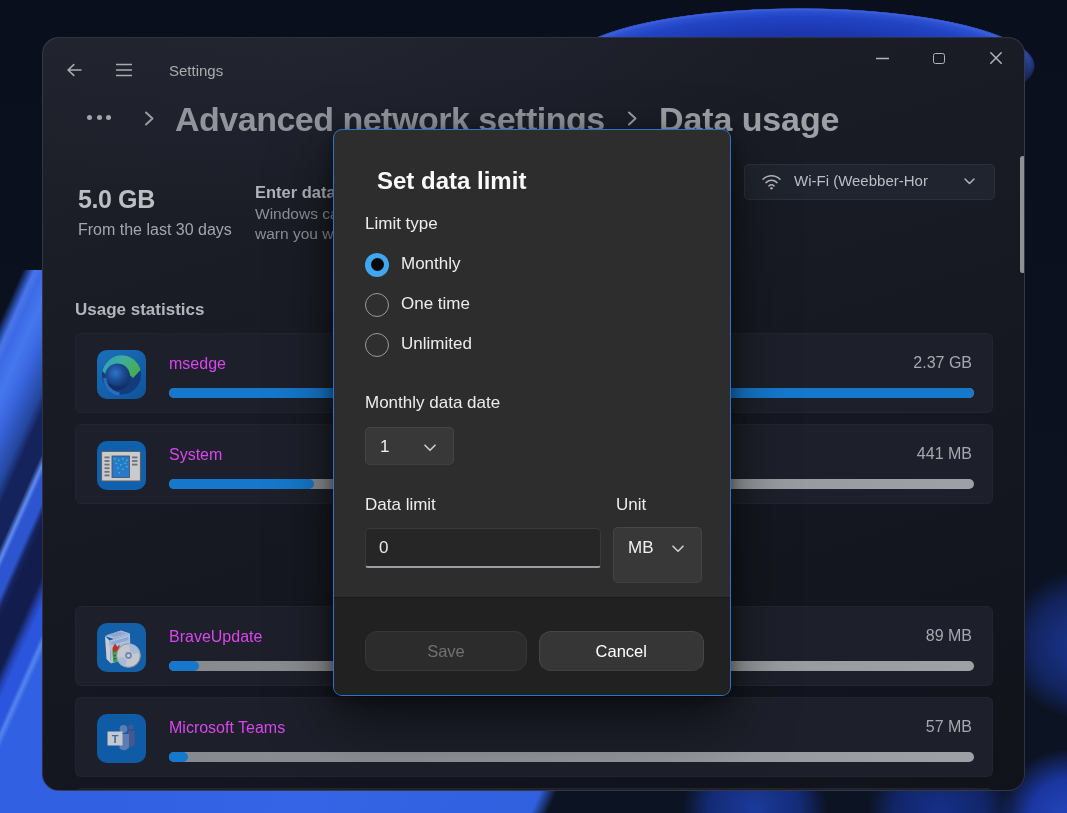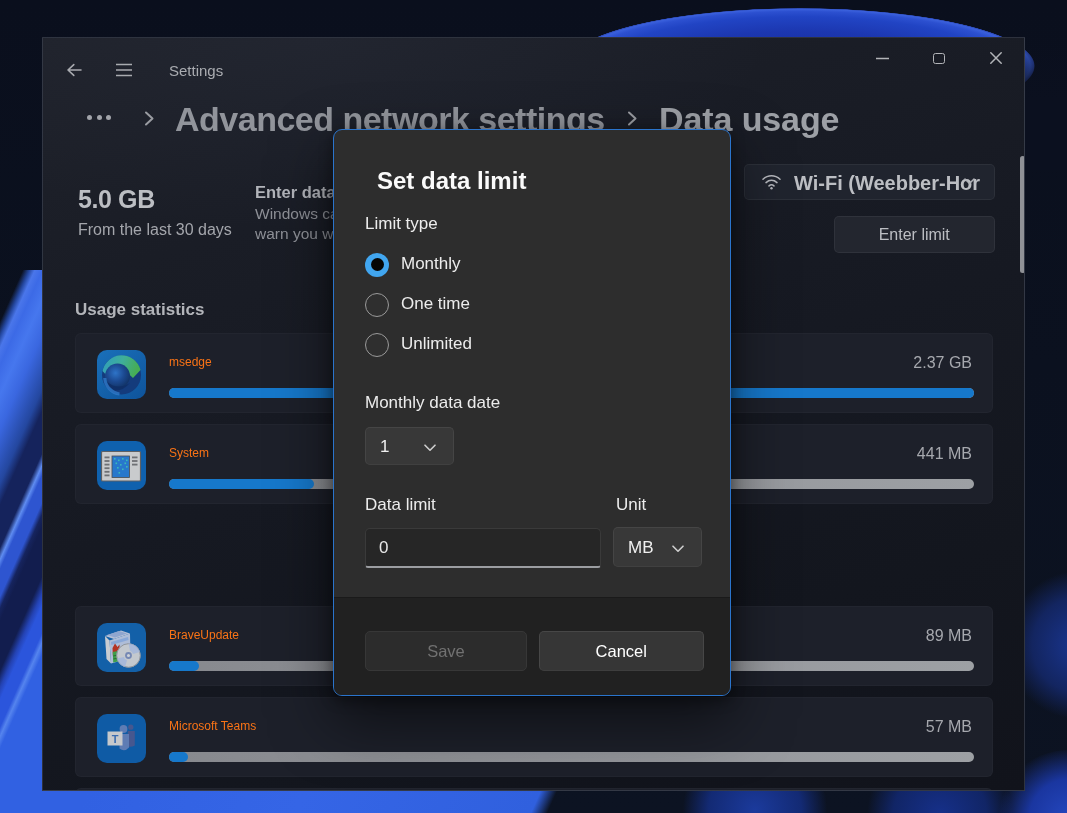--- a/index.html
+++ b/index.html
@@ -27,7 +27,7 @@
   #bumpR { position:absolute; left:1005px; top:570px; width:150px; height:150px; border-radius:50%;
     background: radial-gradient(circle, #1a3692 0%, #132560 45%, rgba(10,15,30,0) 70%); }
   
-  #win { position:absolute; left:42px; top:37px; width:983px; height:754px; border-radius:0;
+  #win { position:absolute; left:42px; top:37px; width:983px; height:754px; border-radius:17px;
     border:1px solid rgba(120,130,150,0.28);
     background: linear-gradient(163deg, #1f222b 0%, #1a1d26 24%, #161922 50%, #13161e 76%, #11131b 100%);
     overflow:hidden; }

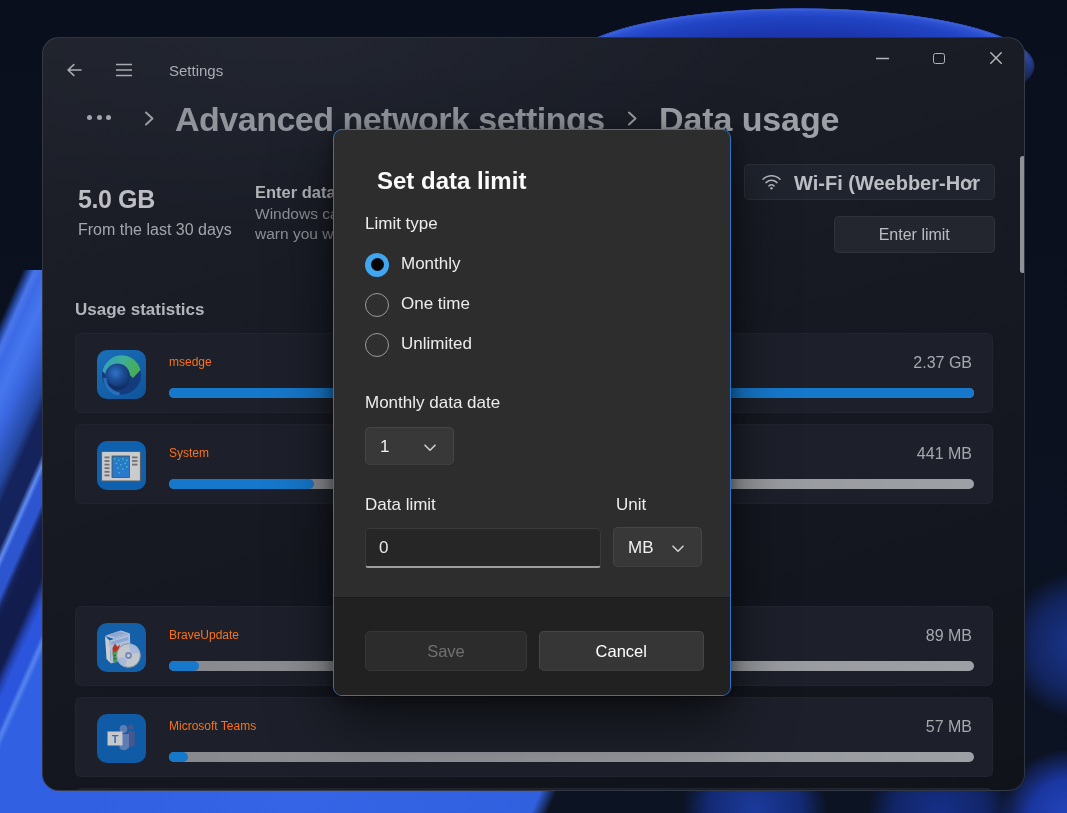--- a/index.html
+++ b/index.html
@@ -115,7 +115,7 @@
     </g>
     <circle cx="10.5" cy="15.3" r="1.2" fill="#b6b8bd"></circle>
   </svg>
-  <div class="abs" style="left:751px; top:134px; font-size:20px; color:#bcbec3;font-weight:bold;">Wi-Fi (Weebber-Hor</div>
+  <div class="abs" style="left:751px; top:134px; font-size:15px; color:#bcbec3;">Wi-Fi (Weebber-Hor</div>
   <svg class="abs" style="left:921px; top:140px;" width="11" height="7" viewBox="0 0 11 7">
       <path d="M1 1 L5.5 5.5 L10 1" stroke="#b0b2b7" stroke-width="1.5" fill="none" stroke-linecap="round" stroke-linejoin="round"></path>
     </svg>

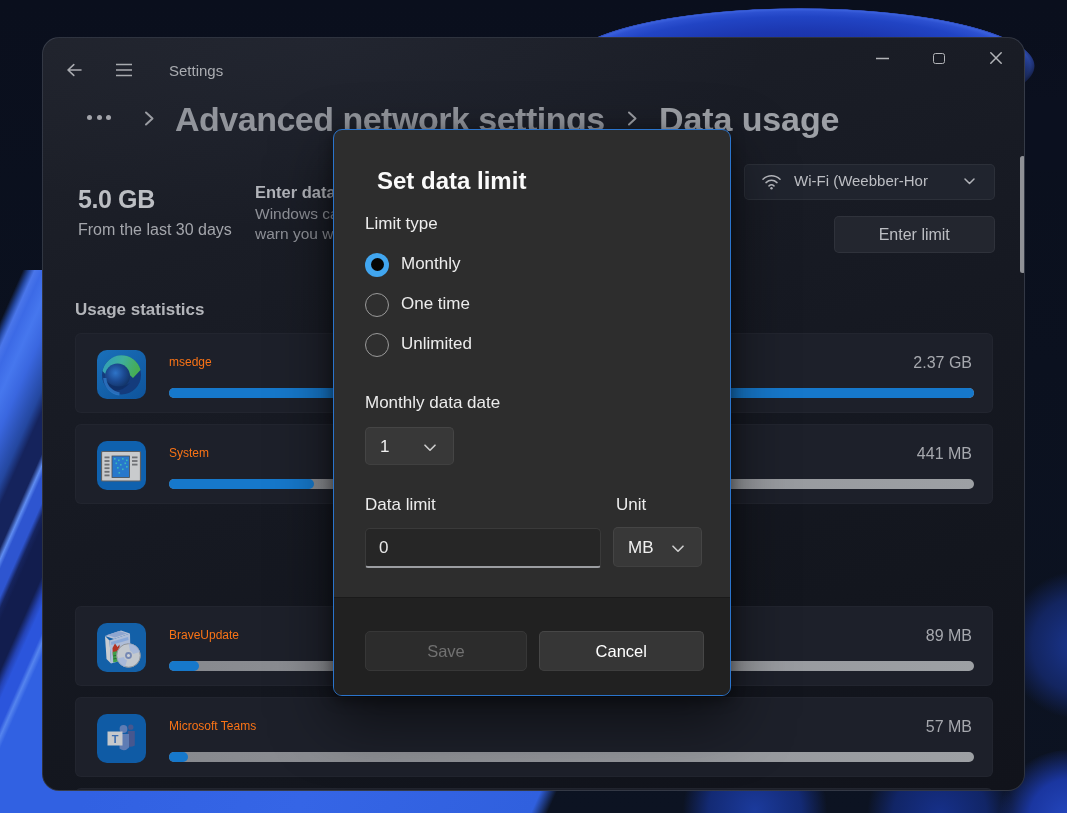--- a/index.html
+++ b/index.html
@@ -120,7 +120,6 @@
       <path d="M1 1 L5.5 5.5 L10 1" stroke="#b0b2b7" stroke-width="1.5" fill="none" stroke-linecap="round" stroke-linejoin="round"></path>
     </svg>
 
-  <div class="abs" style="left:790.5px; top:177.5px; width:161.5px; height:37px; background:#23262f; border:1px solid rgba(255,255,255,0.06); border-radius:5px; text-align:center; line-height:36px; font-size:16px; color:#bcbec3;">Enter limit</div>
 
   <div class="abs" style="left:32px; top:262px; font-size:17px; font-weight:700; color:#b3b5ba;">Usage statistics</div>
 

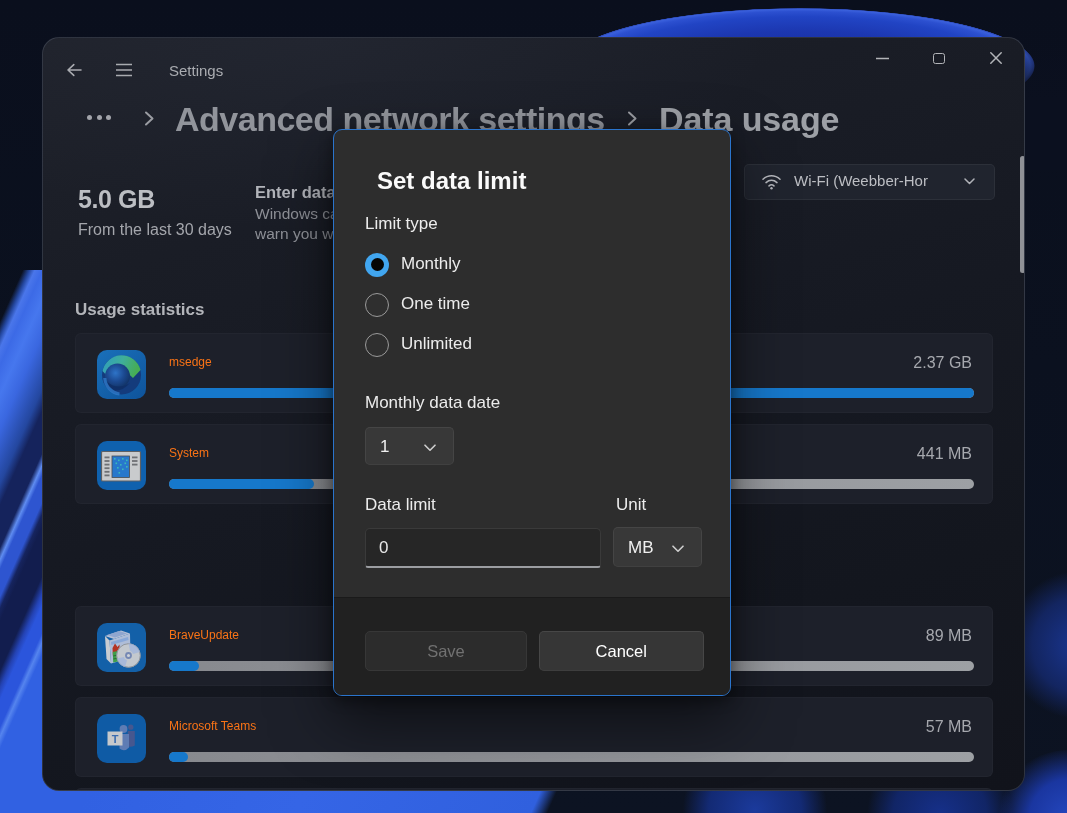--- a/index.html
+++ b/index.html
@@ -35,7 +35,7 @@
      background: radial-gradient(ellipse 700px 300px at 28% 0%, rgba(95,105,135,0.07), rgba(0,0,0,0) 65%); }
   .card { position:absolute; left:32px; width:918px; height:80px; background:#1d202a; border-radius:6px; border:1px solid rgba(255,255,255,0.022); }
   .icon { position:absolute; left:21px; top:15.5px; width:49px; height:49px; border-radius:10px; overflow:hidden; }
-  .appname { position:absolute; left:93px; top:21px; font-size:12px; color:#f97316; }
+  .appname { position:absolute; left:93px; top:21px; font-size:16px; color:#d946ef; }
   .appval { position:absolute; right:20px; top:20px; font-size:16px; color:#a6a8ae; }
   .track { position:absolute; left:93px; top:53.5px; width:805px; height:10px; border-radius:5px; background:linear-gradient(90deg,#87898e 0%, #94969b 55%, #9da0a4 100%); }
   .fill { position:absolute; left:0; top:0; height:10px; border-radius:5px; background:#1678cb; }

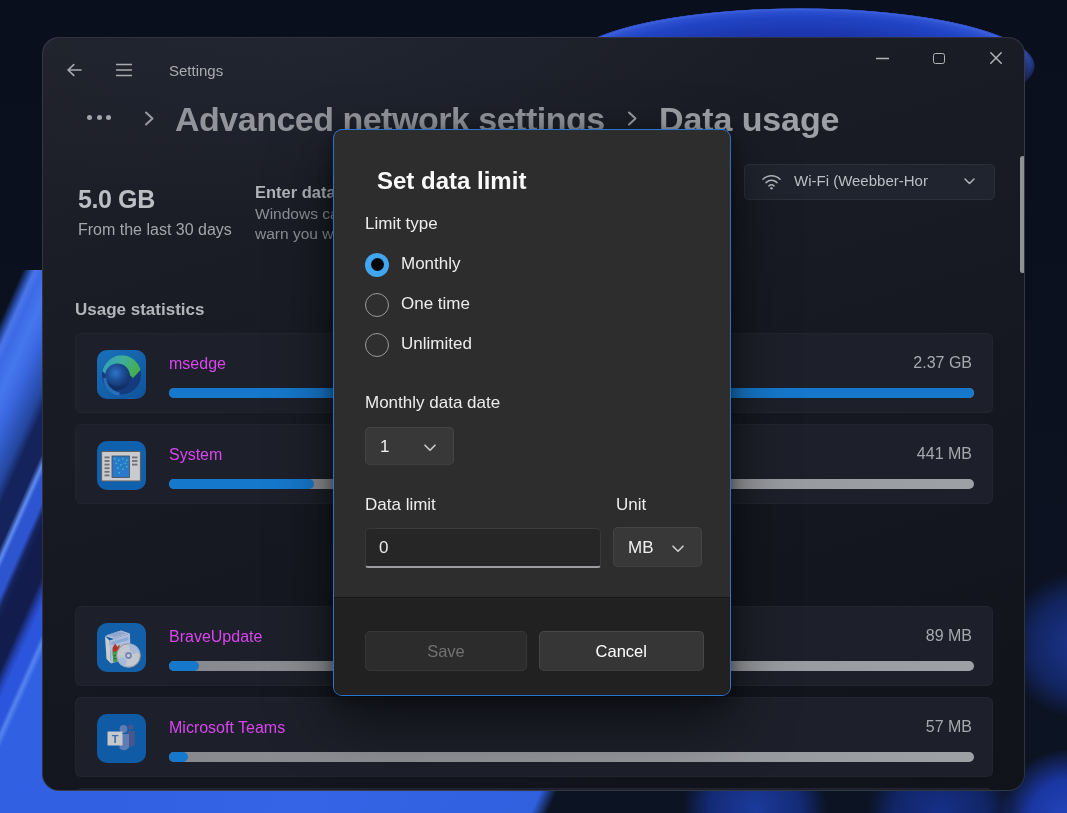--- a/index.html
+++ b/index.html
@@ -256,7 +256,7 @@
   <div class="abs" style="left:31px; top:397.5px; width:236px; height:40px; background:#262626; border:1px solid #3a3a3a; border-bottom:2px solid #9b9da1; border-radius:5px 5px 3px 3px;">
     <span style="position:absolute; left:13px; top:9px; font-size:17px; color:#e8e8e8;">0</span>
   </div>
-  <div class="dd" style="left:279px; top:397px; width:89px; height:40px;">
+  <div class="dd" style="left:279px; top:397px; width:89px; height:56px;">
     <span style="position:absolute; left:14px; top:10px; font-size:17px;">MB</span>
     <svg class="abs" style="left:58px; top:17px;" width="12" height="8" viewBox="0 0 12 8">
         <path class="chev" d="M1 1.2 L6 6.2 L11 1.2"></path>

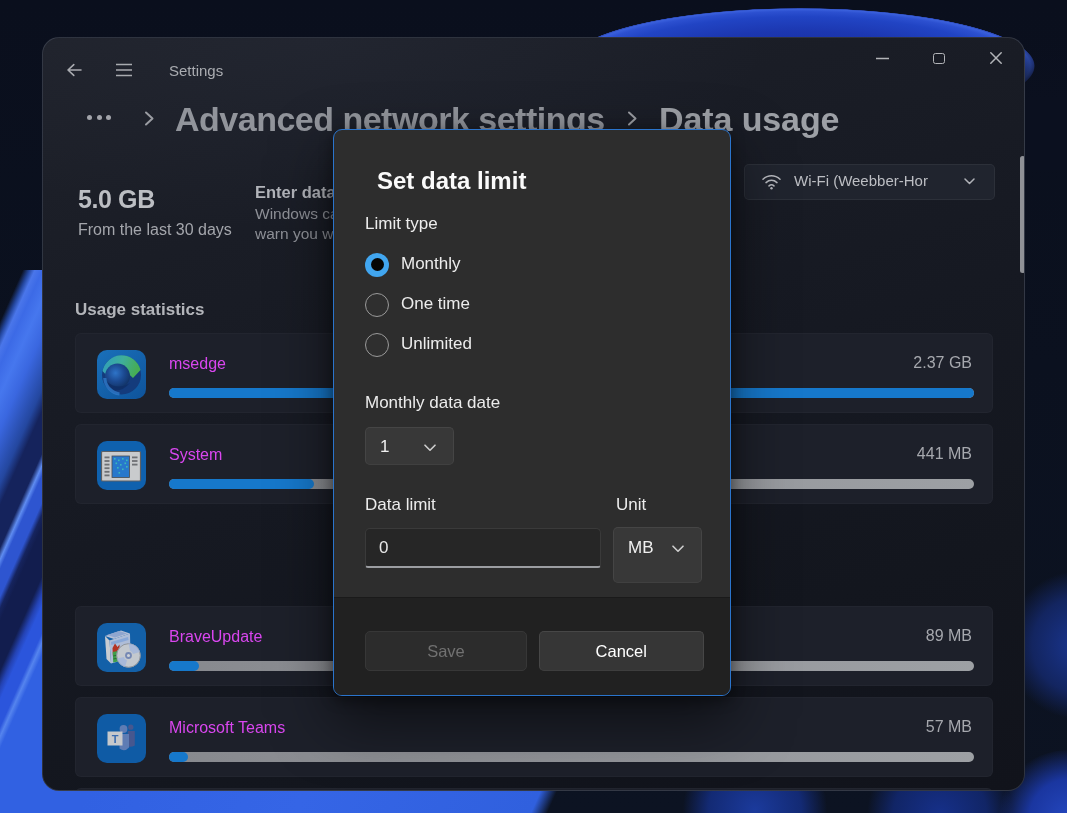--- a/index.html
+++ b/index.html
@@ -48,7 +48,7 @@
   .radio.on { background:#41a6f0; }
   .radio.on::after { content:""; position:absolute; left:5.5px; top:5.5px; width:13px; height:13px; border-radius:50%; background:#060606; }
   .dd { position:absolute; background:#383838; border:1px solid #454545; border-bottom-color:#404040; border-radius:5px; color:#f0f0f0; font-size:16px; }
-  .btn { position:absolute; width:162px; height:40px; border-radius:5px; font-size:16.5px; text-align:center; line-height:39px; }
+  .btn { position:absolute; width:162px; height:40px; border-radius:12px; font-size:16.5px; text-align:center; line-height:39px; }
   .chev { stroke:#cfcfcf; stroke-width:1.6; fill:none; stroke-linecap:round; stroke-linejoin:round; }
   .lbl { position:absolute; color:#ececec; font-size:17px; }
 </style>

